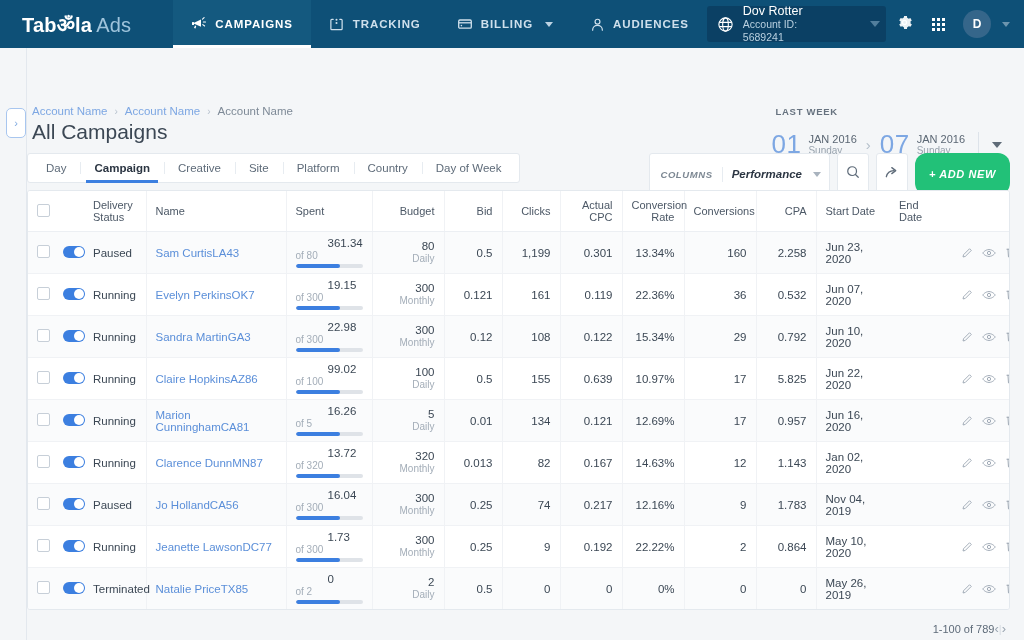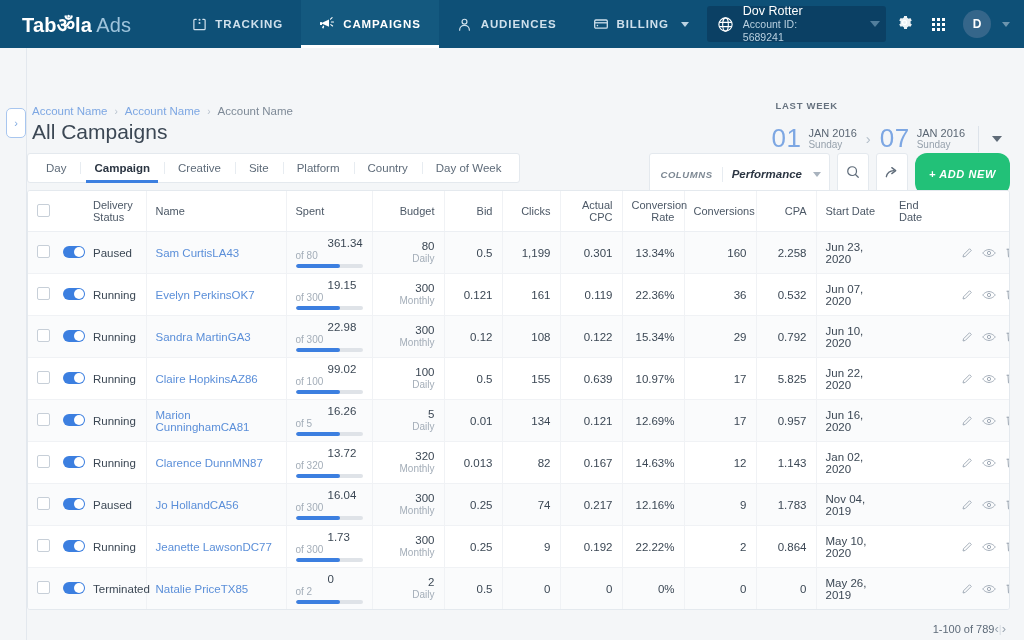--- a/index.html
+++ b/index.html
@@ -200,16 +200,6 @@
   </div>
 
   <div class="navitems">
-    <div class="navitem">
-      <span class="navicon">
-        <svg width="15" height="15" viewBox="0 0 16 16" fill="none">
-            <path d="M11.5 2.5H13a1 1 0 011 1v9a1 1 0 01-1 1H3a1 1 0 01-1-1v-9a1 1 0 011-1h1.5" stroke="#cfe0ec" stroke-width="1.3" stroke-linecap="round"></path>
-            <circle cx="8" cy="3" r="1.1" fill="#cfe0ec"></circle>
-            <circle cx="8" cy="6.3" r="1.1" fill="#cfe0ec"></circle>
-          </svg>
-      </span>
-      <span>TRACKING</span>
-    </div>
     <div class="navitem active">
       <span class="navicon">
         <svg width="16" height="16" viewBox="0 0 16 16" fill="none">
@@ -220,6 +210,16 @@
           </svg>
       </span>
       <span>CAMPAIGNS</span>
+    </div>
+    <div class="navitem">
+      <span class="navicon">
+        <svg width="15" height="15" viewBox="0 0 16 16" fill="none">
+            <path d="M11.5 2.5H13a1 1 0 011 1v9a1 1 0 01-1 1H3a1 1 0 01-1-1v-9a1 1 0 011-1h1.5" stroke="#cfe0ec" stroke-width="1.3" stroke-linecap="round"></path>
+            <circle cx="8" cy="3" r="1.1" fill="#cfe0ec"></circle>
+            <circle cx="8" cy="6.3" r="1.1" fill="#cfe0ec"></circle>
+          </svg>
+      </span>
+      <span>TRACKING</span>
     </div>
     <div class="navitem">
       <span class="navicon">

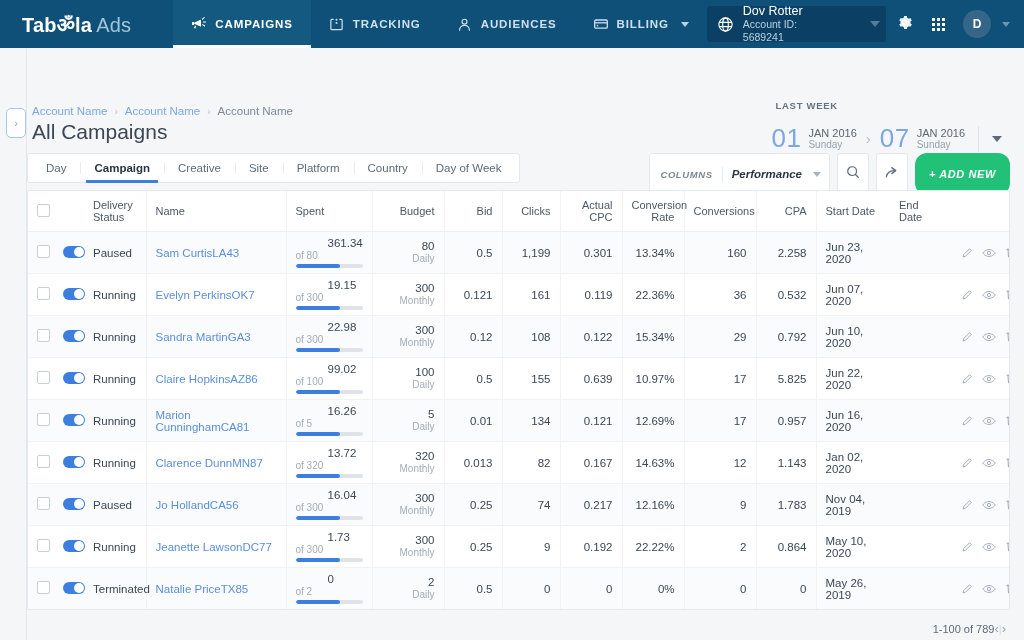--- a/index.html
+++ b/index.html
@@ -223,15 +223,6 @@
     </div>
     <div class="navitem">
       <span class="navicon">
-        <svg width="15" height="15" viewBox="0 0 16 16" fill="none">
-            <circle cx="8" cy="5" r="2.6" stroke="#cfe0ec" stroke-width="1.3"></circle>
-            <path d="M2.8 14c0-2.9 2.3-5 5.2-5s5.2 2.1 5.2 5" stroke="#cfe0ec" stroke-width="1.3" stroke-linecap="round"></path>
-          </svg>
-      </span>
-      <span>AUDIENCES</span>
-    </div>
-    <div class="navitem">
-      <span class="navicon">
         <svg width="16" height="16" viewBox="0 0 16 16" fill="none">
             <rect x="1.7" y="4" width="12.6" height="8.2" rx="1.2" stroke="#cfe0ec" stroke-width="1.3"></rect>
             <path d="M1.7 6.8h12.6" stroke="#cfe0ec" stroke-width="1.3"></path>
@@ -240,6 +231,15 @@
       </span>
       <span>BILLING</span>
       <span class="caret-d"></span>
+    </div>
+    <div class="navitem">
+      <span class="navicon">
+        <svg width="15" height="15" viewBox="0 0 16 16" fill="none">
+            <circle cx="8" cy="5" r="2.6" stroke="#cfe0ec" stroke-width="1.3"></circle>
+            <path d="M2.8 14c0-2.9 2.3-5 5.2-5s5.2 2.1 5.2 5" stroke="#cfe0ec" stroke-width="1.3" stroke-linecap="round"></path>
+          </svg>
+      </span>
+      <span>AUDIENCES</span>
     </div>
   </div>
 

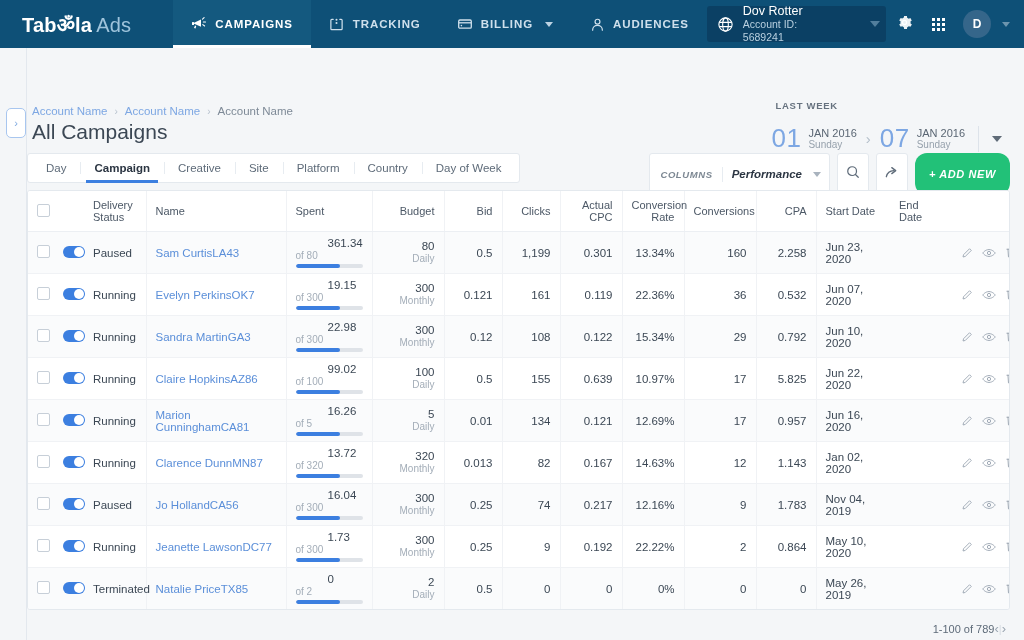--- a/index.html
+++ b/index.html
@@ -71,7 +71,7 @@
   .ptitle { position: absolute; left: 32px; top: 72px; font-size: 21px; color: #3b4754; font-weight: 400; }
 
   
-  .daterange { position: absolute; right: 22px; top: 52px; text-align: left; }
+  .daterange { position: absolute; right: 22px; top: 58px; text-align: left; }
   .drlabel { font-size: 9.5px; color: #66727f; font-weight: bold; letter-spacing: .7px; margin-left: 4px; }
   .drrow { display: flex; align-items: center; gap: 7px; margin-top: 12px; }
   .drbig { font-size: 26px; color: #7da7e3; font-weight: 300; letter-spacing: .5px; }

